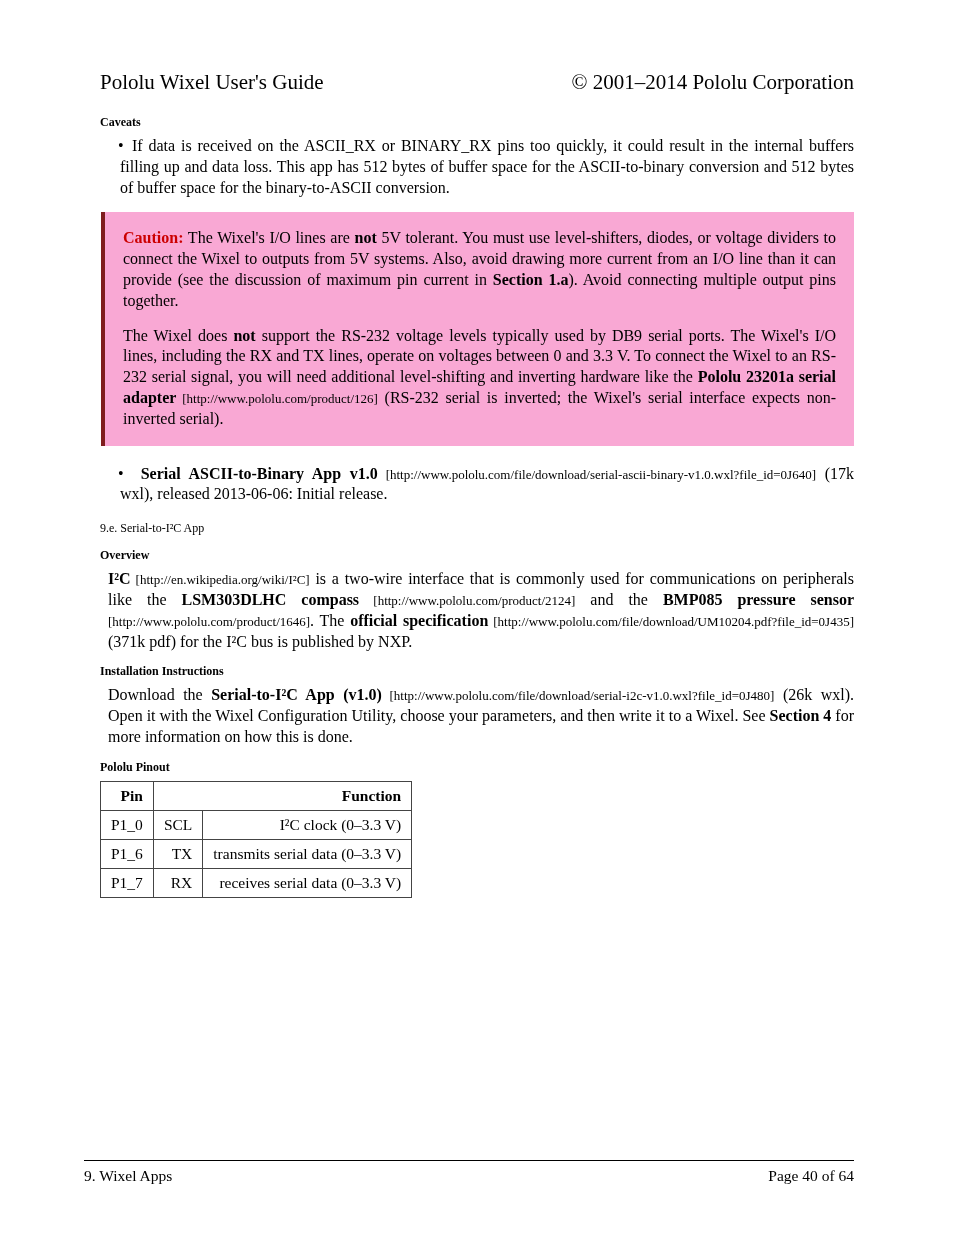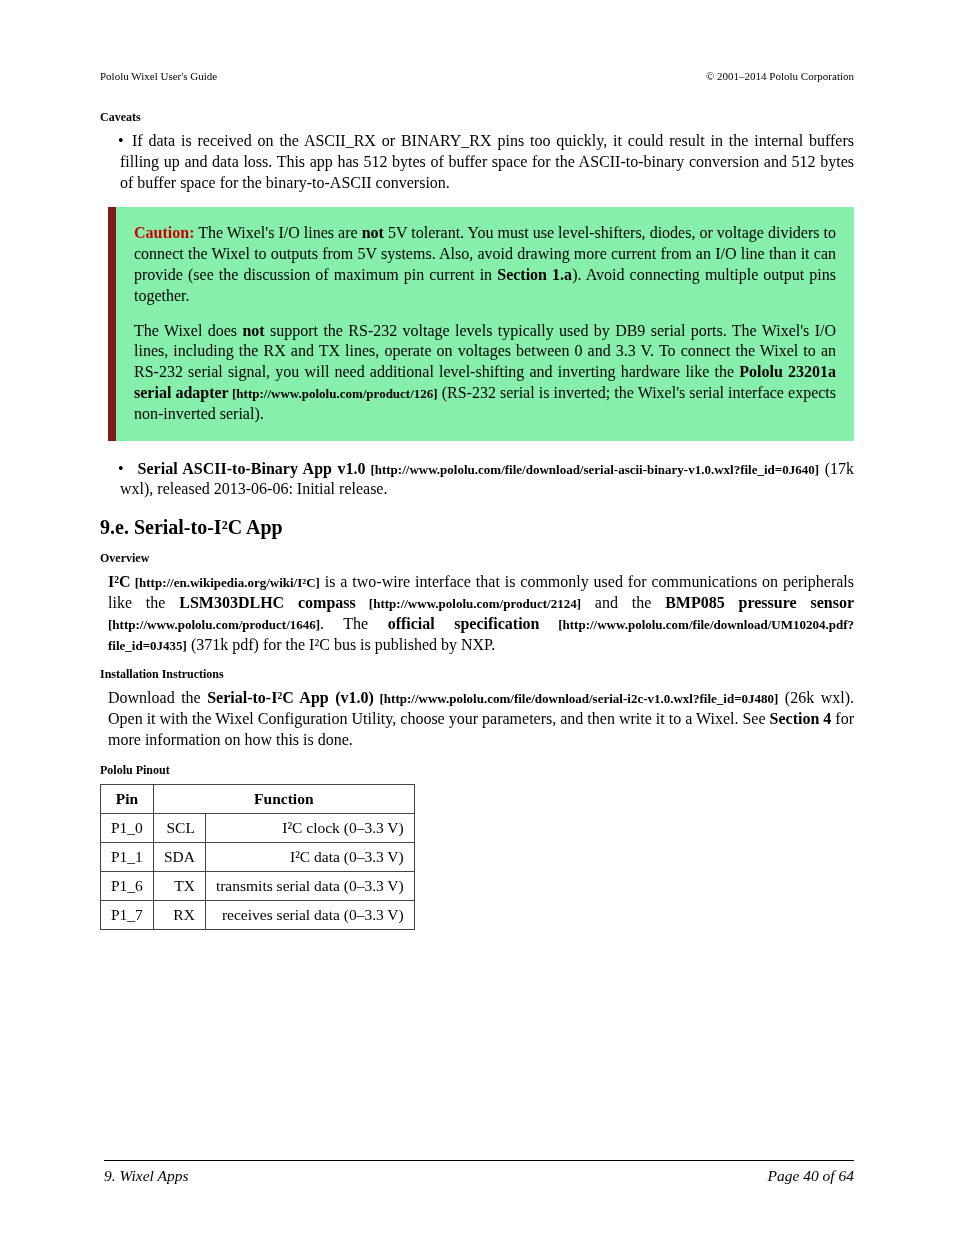--- a/index.html
+++ b/index.html
@@ -20,8 +20,8 @@
   .header-row {
     display: flex;
     justify-content: space-between;
-    font-size: 11px;
-    margin-bottom: 28px;
+    font-size: 21px;
+    margin-bottom: 20px;
   }
   h4.section {
     font-size: 12px;

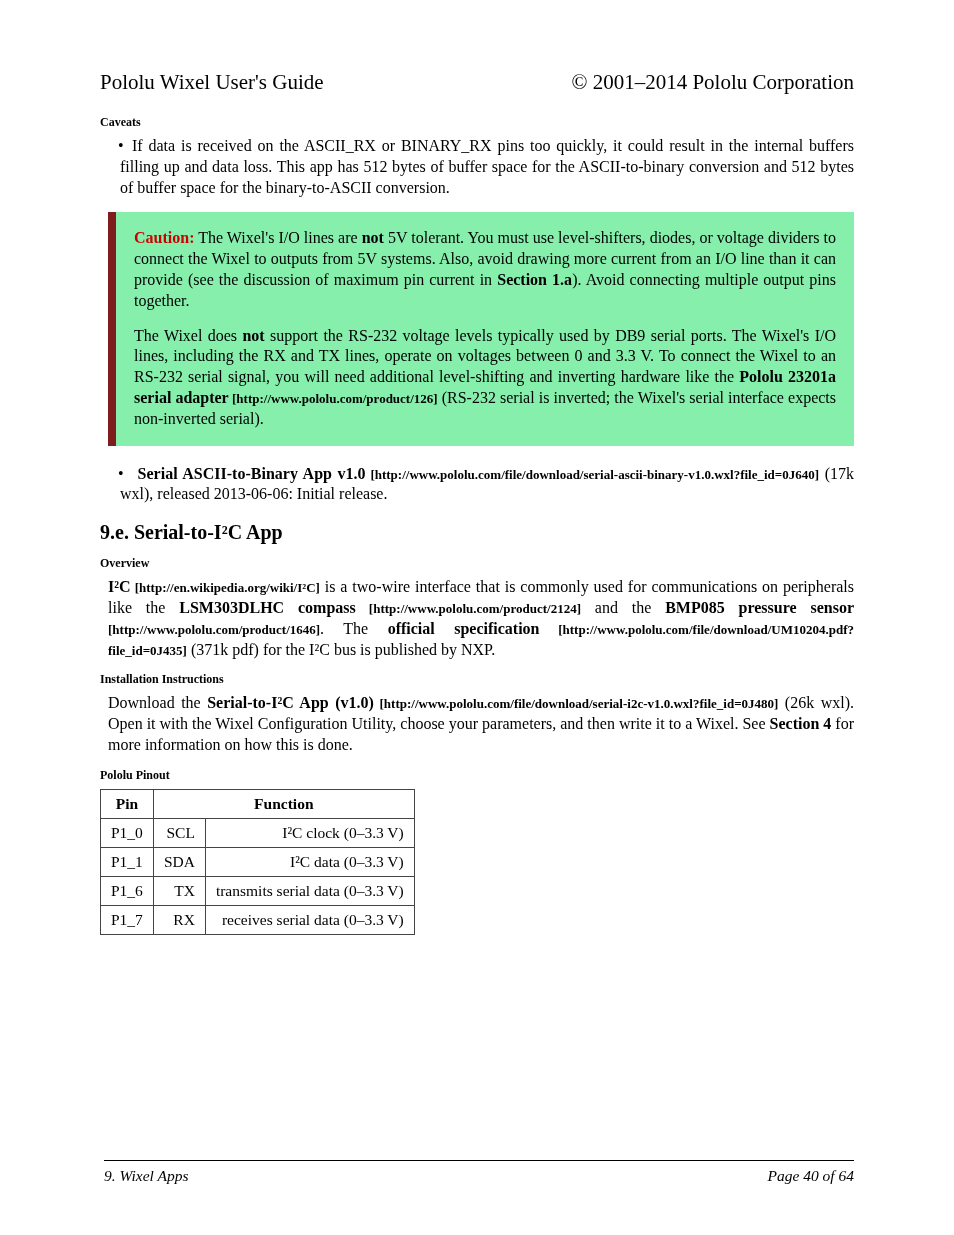--- a/index.html
+++ b/index.html
@@ -49,10 +49,10 @@
     margin-left: -2px;
   }
   .callout {
-    border-left: 8px solid #7f1d1d;
-    background: #86efac;
+    border-left: 4px solid #7f1d1d;
+    background: #f9a8d4;
     padding: 16px 18px 16px 18px;
-    margin: 14px 0 18px 8px;
+    margin: 14px 0 18px 1px;
   }
   .callout .para { margin: 0 0 14px 0; }
   .callout .para:last-child { margin-bottom: 0; }

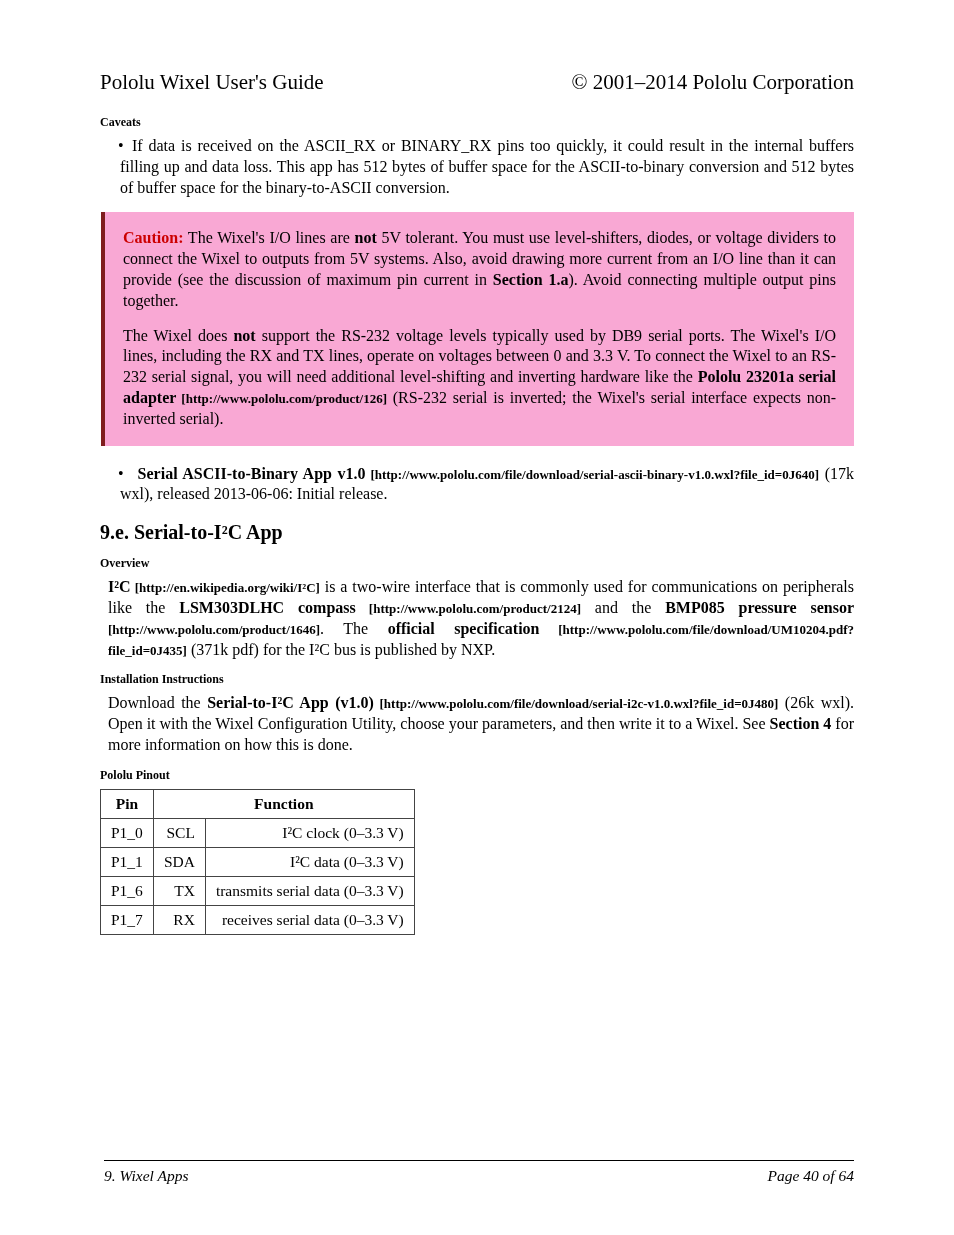--- a/index.html
+++ b/index.html
@@ -58,7 +58,7 @@
   .callout .para:last-child { margin-bottom: 0; }
   .caution-label { color: #cc0000; font-weight: bold; }
   .bold { font-weight: bold; }
-  .link-url { font-weight: bold; font-size: 13px; }
+  .link-url { font-weight: normal; font-size: 13px; }
   table.pinout {
     border-collapse: collapse;
     margin-top: 6px;

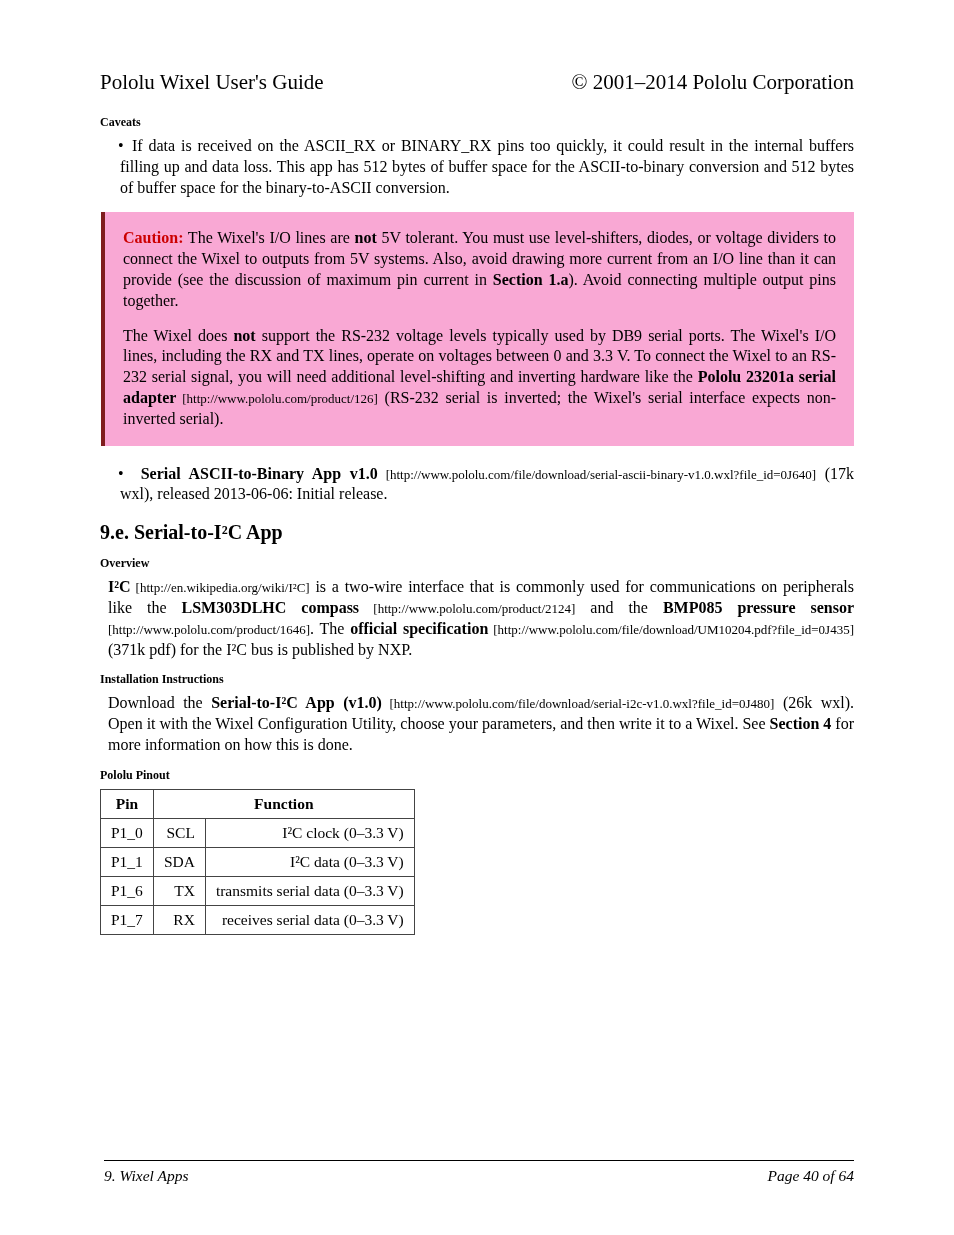--- a/index.html
+++ b/index.html
@@ -29,8 +29,8 @@
     margin: 12px 0 6px 0;
   }
   h4.subsection {
-    font-size: 20px;
-    font-weight: bold;
+    font-size: 12px;
+    font-weight: normal;
     margin: 16px 0 6px 0;
   }
   .para {

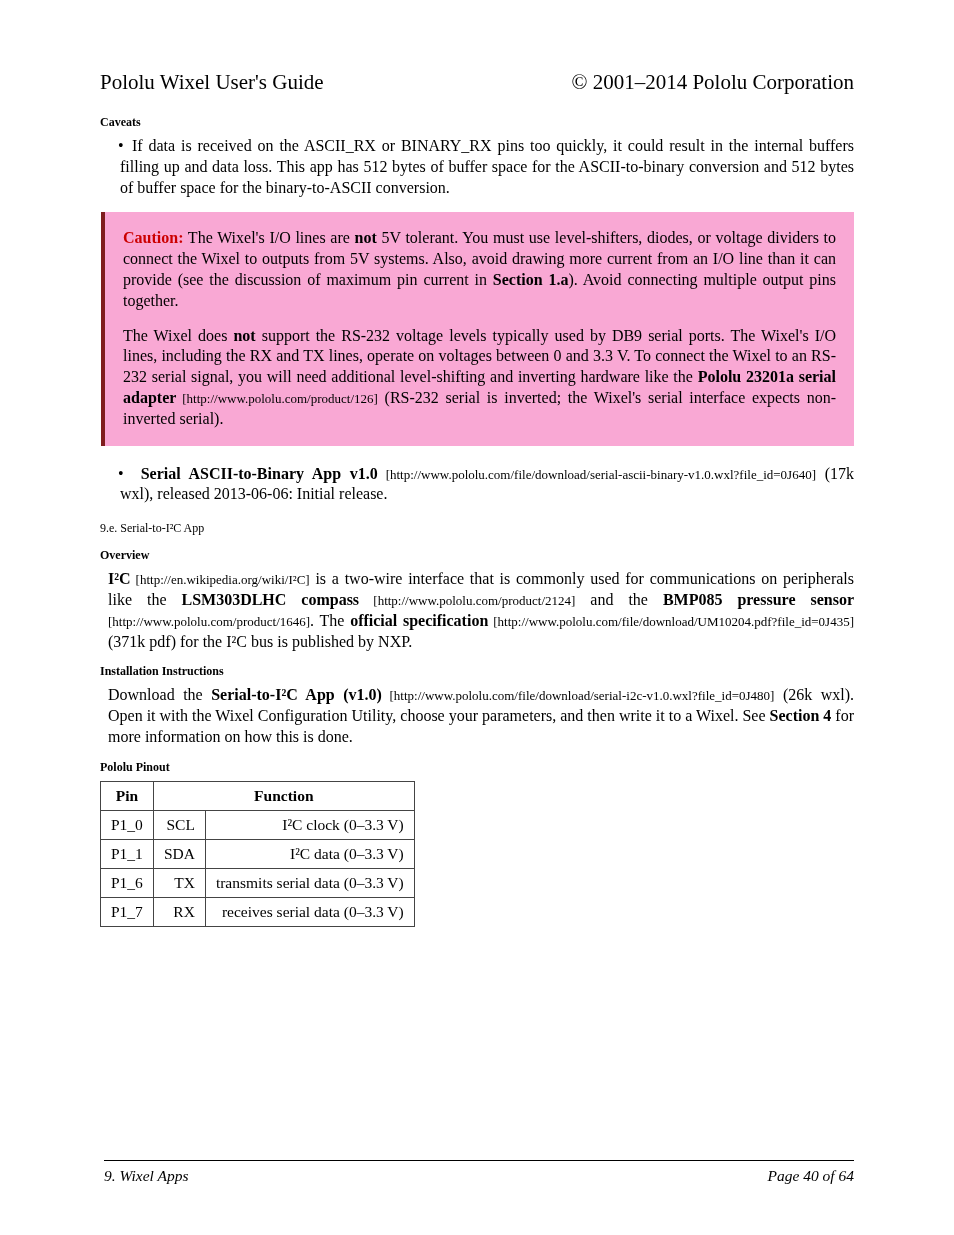--- a/index.html
+++ b/index.html
@@ -69,7 +69,7 @@
     font-size: 15.5px;
     text-align: right;
   }
-  table.pinout th { font-weight: bold; text-align: center; }
+  table.pinout th { font-weight: bold; text-align: right; }
   .footer {
     position: absolute;
     left: 104px;

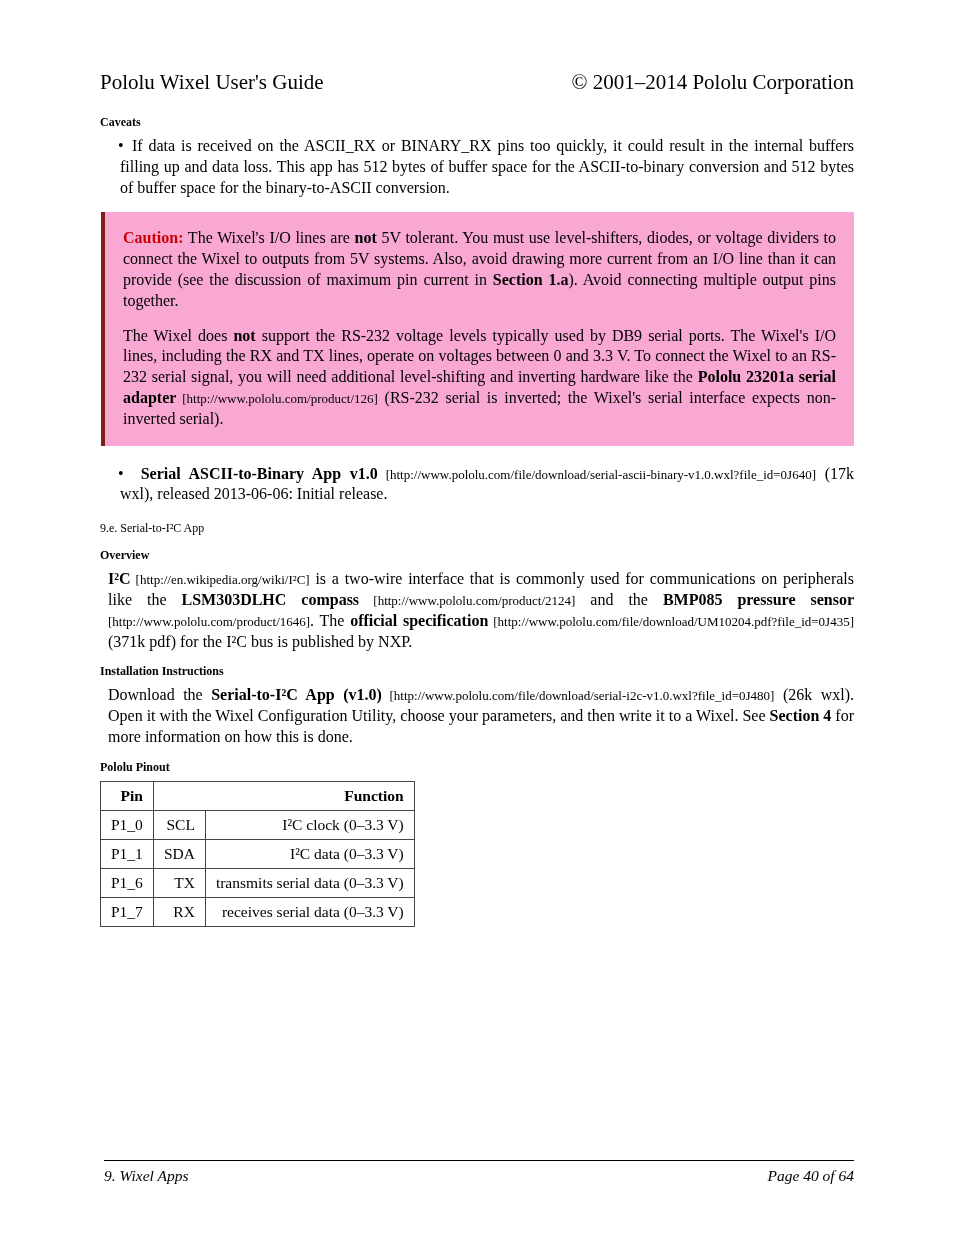--- a/index.html
+++ b/index.html
@@ -138,11 +138,6 @@
       <td>I²C clock (0–3.3 V)</td>
     </tr>
     <tr>
-      <td>P1_1</td>
-      <td>SDA</td>
-      <td>I²C data (0–3.3 V)</td>
-    </tr>
-    <tr>
       <td>P1_6</td>
       <td>TX</td>
       <td>transmits serial data (0–3.3 V)</td>

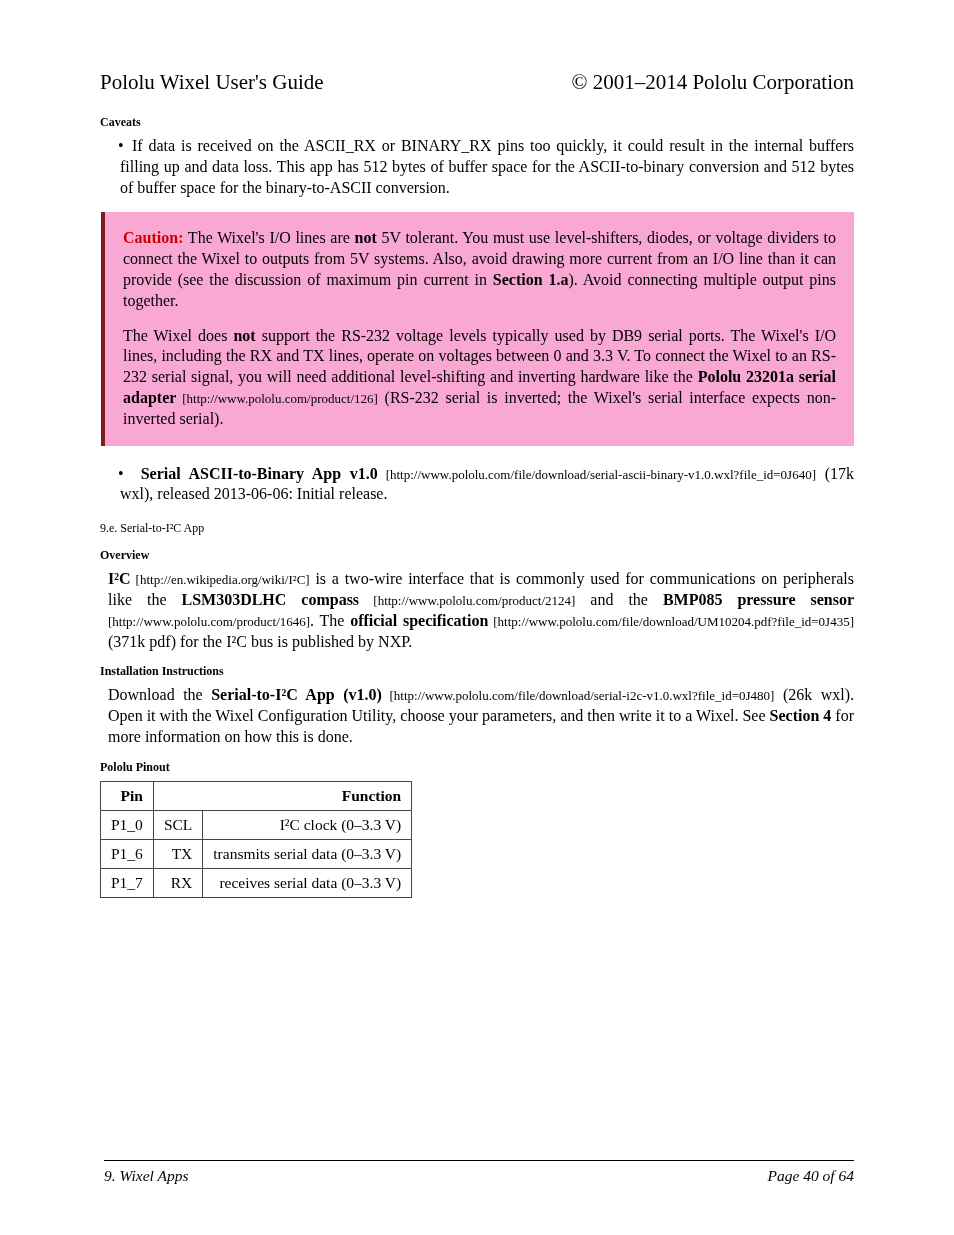--- a/index.html
+++ b/index.html
@@ -72,10 +72,9 @@
   table.pinout th { font-weight: bold; text-align: right; }
   .footer {
     position: absolute;
-    left: 104px;
+    left: 84px;
     right: 100px;
     bottom: 50px;
-    font-style: italic;
   }
   .footer-rule {
     border: none;

